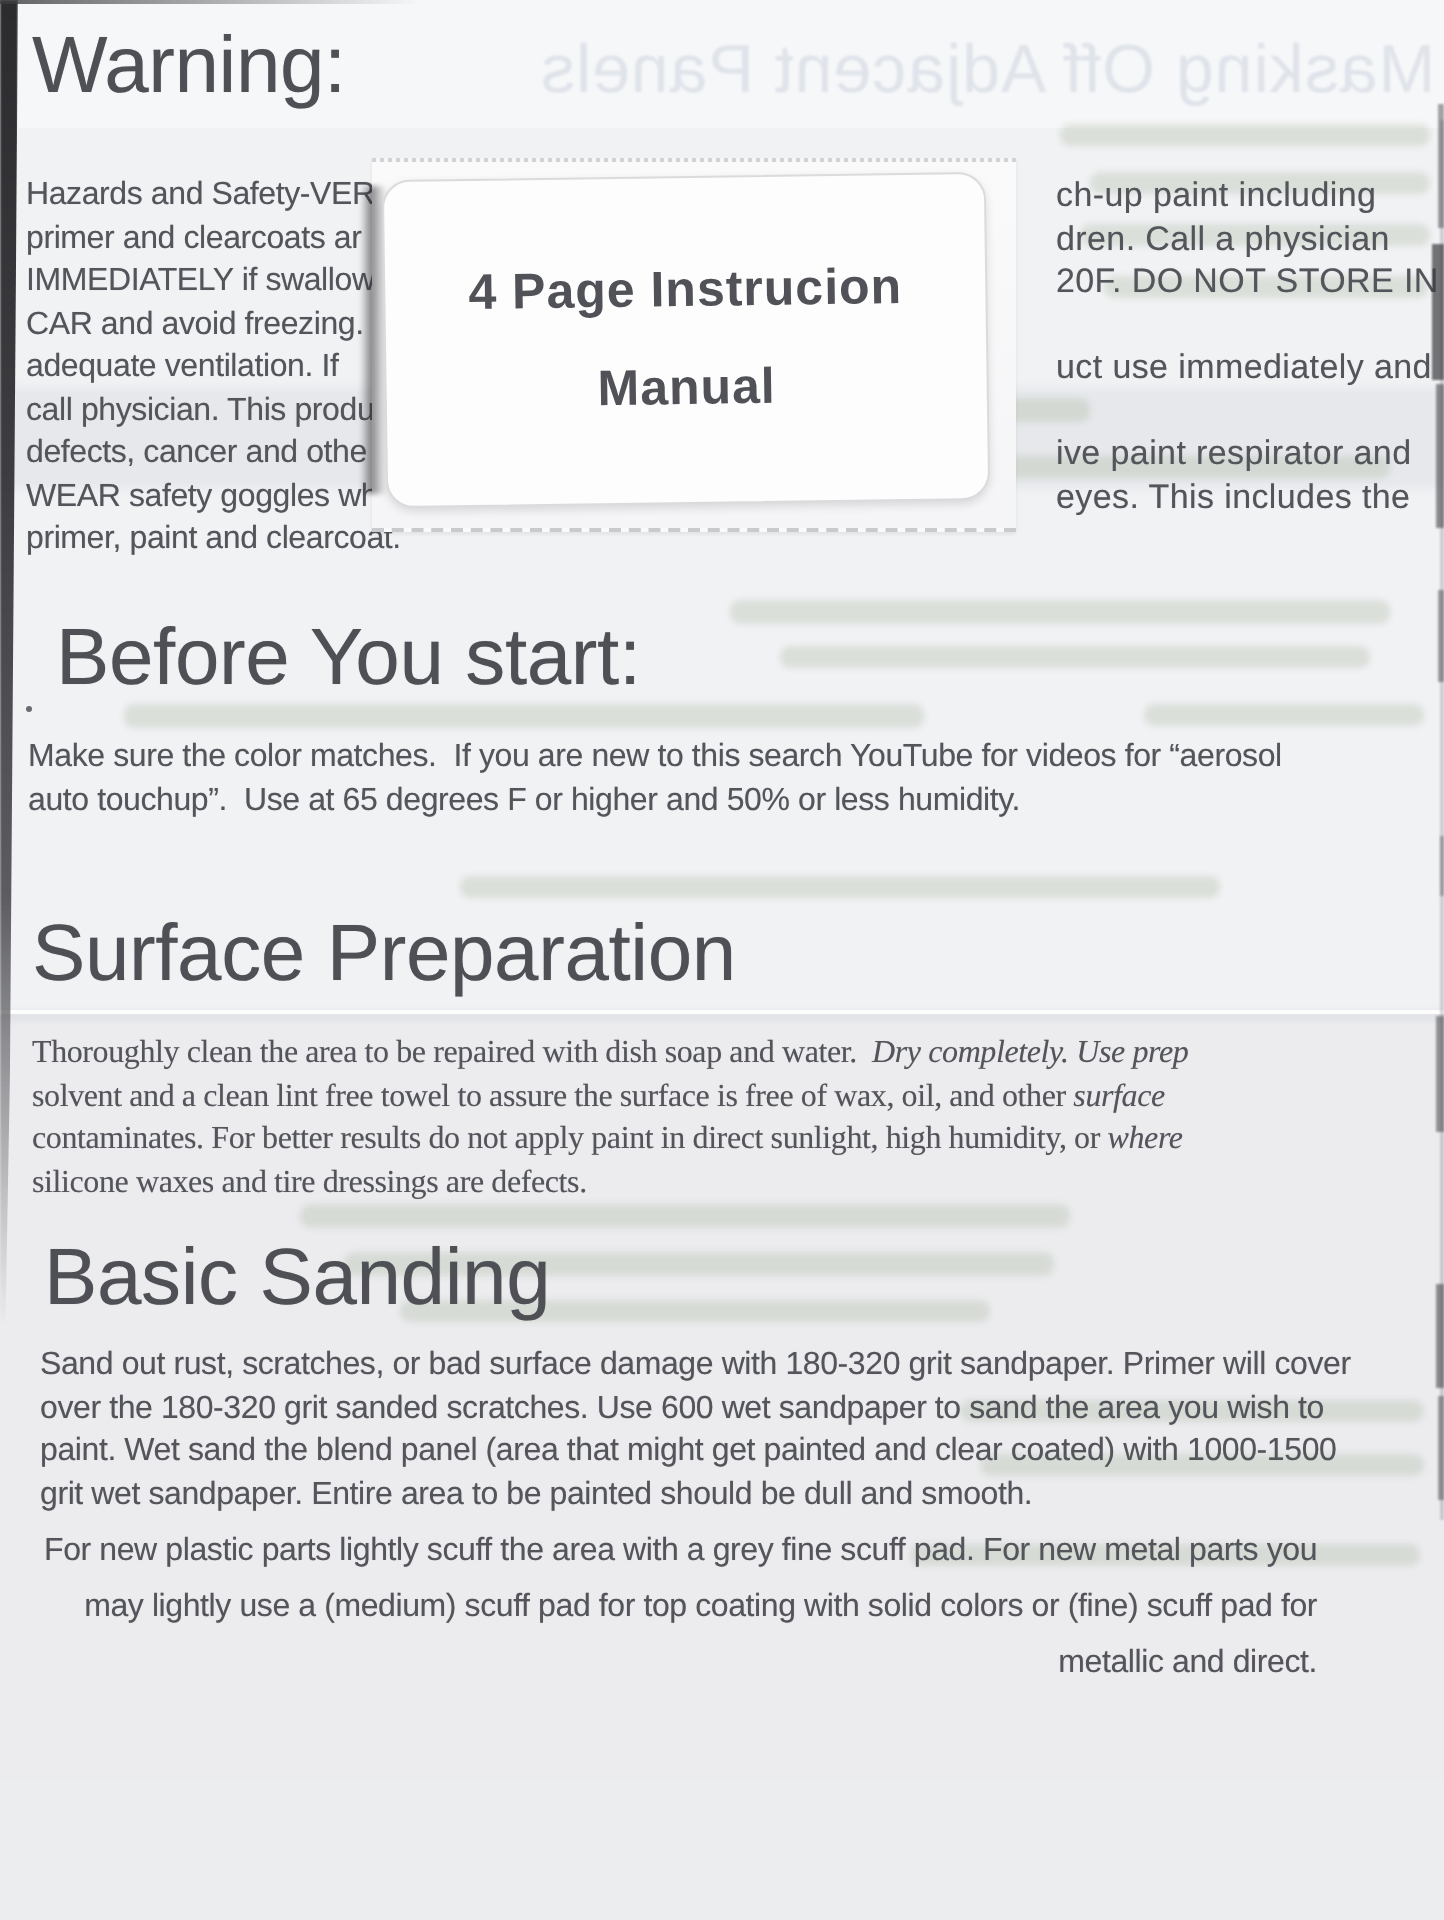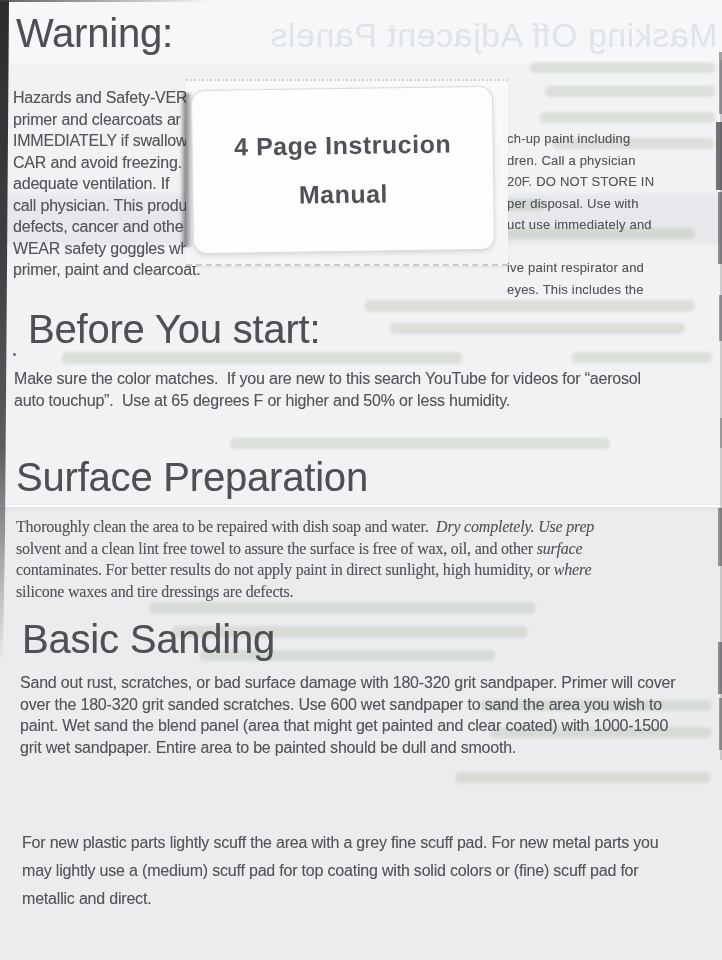--- a/index.html
+++ b/index.html
@@ -49,7 +49,7 @@
   .bodyline{height:21.5px;line-height:21.5px;white-space:pre;}
   .wide .bodyline{height:28px;line-height:28px;}
   .wrow{position:relative;height:21.5px;line-height:21.5px;white-space:pre;}
-  .wr{position:absolute;left:494px;top:0;font-size:13px;letter-spacing:.2px;margin-top:41px;}
+  .wr{position:absolute;left:515px;top:0;font-size:17px;letter-spacing:.2px;}
   .ital{font-style:italic;}
   
   #label-backing{

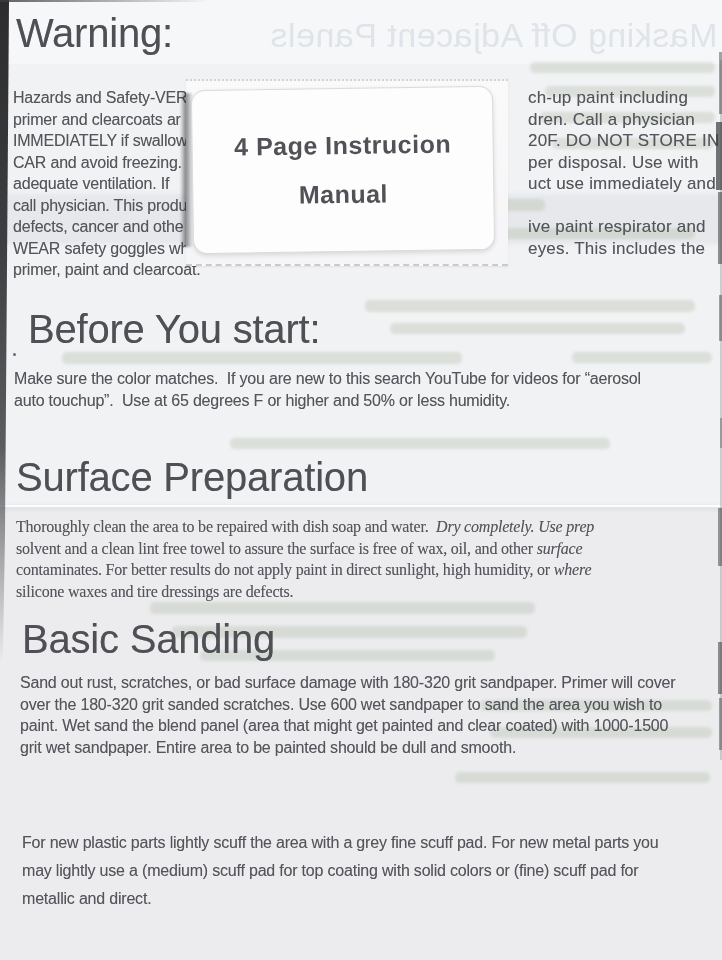--- a/index.html
+++ b/index.html
@@ -112,7 +112,7 @@
     <div class="wrow"><span>Hazards and Safety-VERY</span><span class="wr">ch-up paint including</span></div>
     <div class="wrow"><span>primer and clearcoats ar</span><span class="wr">dren. Call a physician</span></div>
     <div class="wrow"><span>IMMEDIATELY if swallow</span><span class="wr">20F. DO NOT STORE IN</span></div>
-    <div class="wrow"><span>CAR and avoid freezing.</span><span class="wr">per disposal. Use with</span></div>
+    <div class="wrow"><span>CAR and avoid freezing.</span></div>
     <div class="wrow"><span>adequate ventilation. If</span><span class="wr">uct use immediately and</span></div>
     <div class="wrow"><span>call physician. This produ</span></div>
     <div class="wrow"><span>defects, cancer and othe</span><span class="wr">ive paint respirator and</span></div>

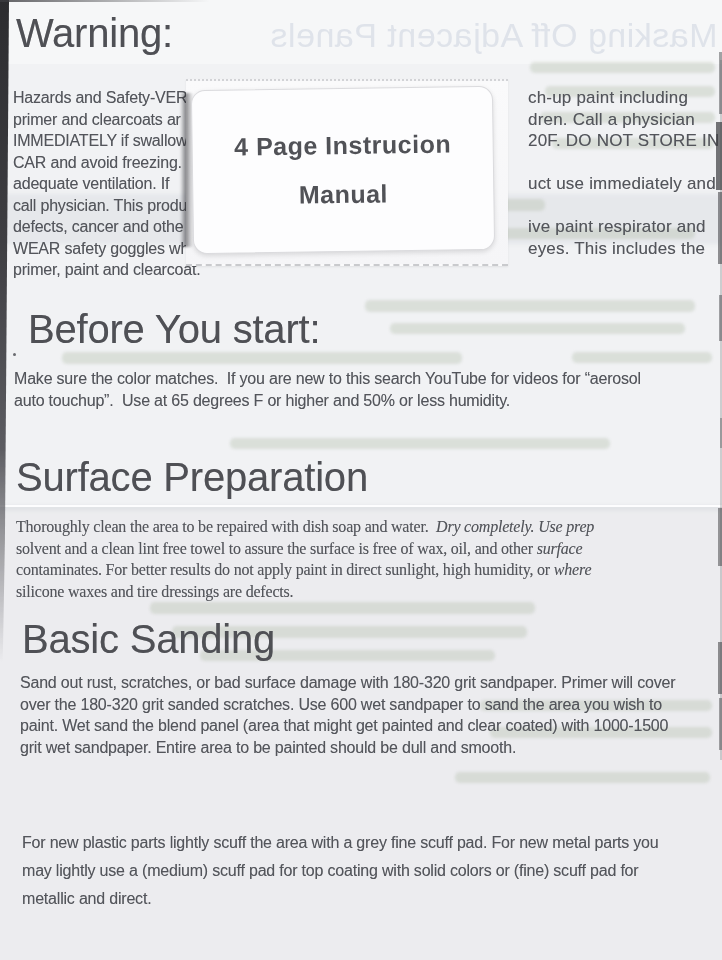--- a/index.html
+++ b/index.html
@@ -149,7 +149,7 @@
     <div class="bodyline">paint. Wet sand the blend panel (area that might get painted and clear coated) with 1000-1500</div>
     <div class="bodyline">grit wet sandpaper. Entire area to be painted should be dull and smooth.</div>
   </div>
-  <div class="para wide" style="left:22px;top:829px;">
+  <div class="para wide" style="left:22px;top:762px;text-align:right;">
     <div class="bodyline">For new plastic parts lightly scuff the area with a grey fine scuff pad. For new metal parts you</div>
     <div class="bodyline">may lightly use a (medium) scuff pad for top coating with solid colors or (fine) scuff pad for</div>
     <div class="bodyline">metallic and direct.</div>

